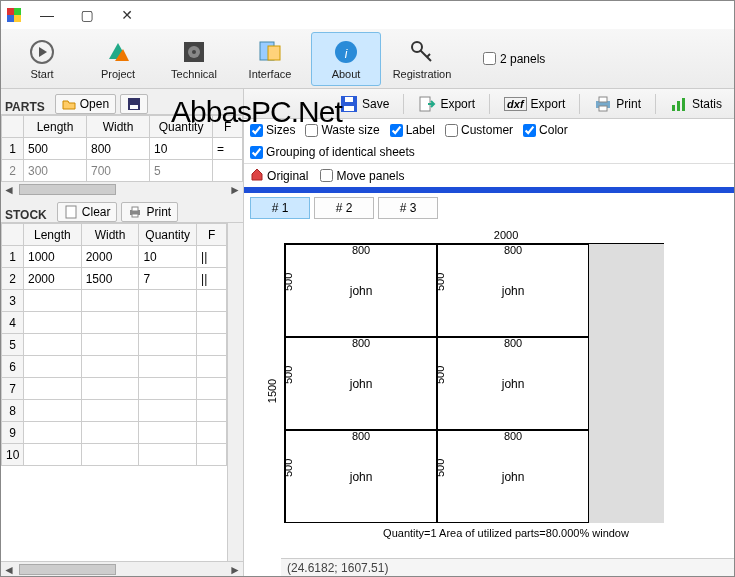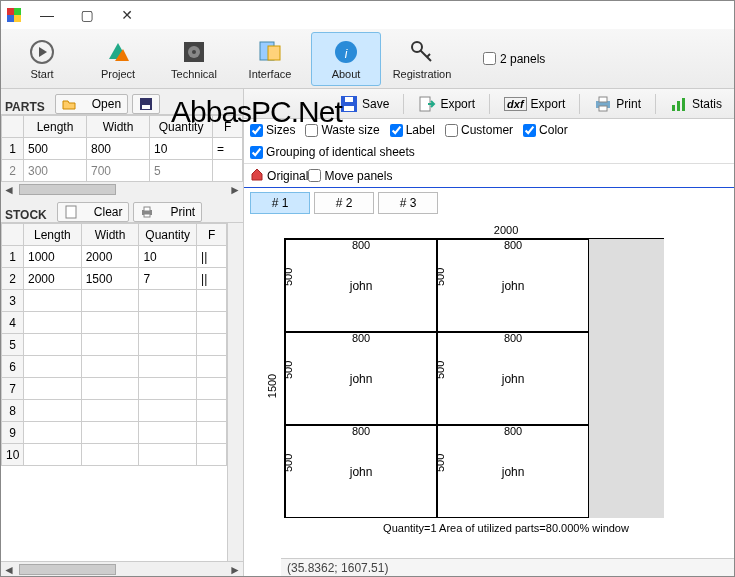--- a/index.html
+++ b/index.html
@@ -31,7 +31,7 @@
 
 .sechdr { height:26px; background:#f0f0f0; border-bottom:1px solid #ccc; display:flex; align-items:flex-end; padding:0 4px; gap:4px; }
 .sechdr .title { font-weight:bold; color:#333; margin-right:6px; }
-.tbtn { height:20px; padding:0 6px; display:flex; align-items:center; gap:16px; border:1px solid #bbb; background:#f8f8f8; border-radius:2px; }
+.tbtn { height:20px; padding:0 6px; display:flex; align-items:center; gap:4px; border:1px solid #bbb; background:#f8f8f8; border-radius:2px; }
 .tbtn .ic { width:14px; height:14px; display:flex; align-items:center; justify-content:center; }
 
 

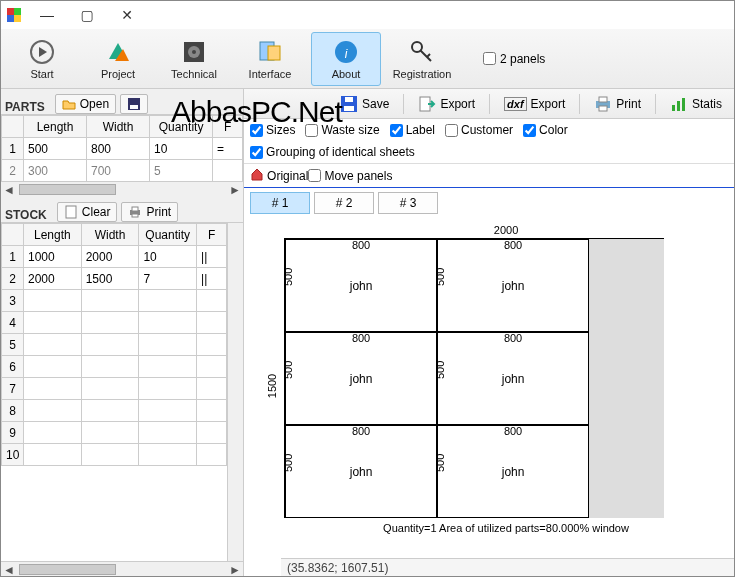--- a/index.html
+++ b/index.html
@@ -58,7 +58,7 @@
 .chkrow { padding:4px 6px; display:flex; flex-wrap:wrap; gap:8px 10px; border-bottom:1px solid #ddd; align-items:center; }
 .chk { display:flex; align-items:center; gap:3px; }
 .chk input { width:13px; height:13px; }
-.chkrow2 { padding:3px 6px; display:flex; align-items:center; border-bottom:1px solid #1d4ed8; }
+.chkrow2 { padding:3px 6px; display:flex; gap:12px; align-items:center; border-bottom:6px solid #1d4ed8; }
 
 
 .tabs { padding:4px 6px; display:flex; gap:4px; }

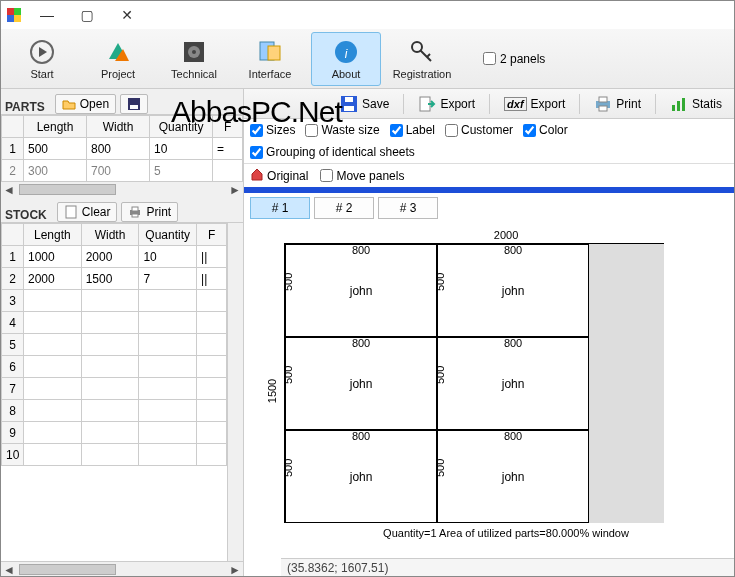--- a/index.html
+++ b/index.html
@@ -488,7 +488,7 @@
 </div>
 
 <div class="statusbar">
-  <span>(35.8362; 1607.51)</span>
+  <span>(24.6182; 1607.51)</span>
 </div>
 
 </body></html>

